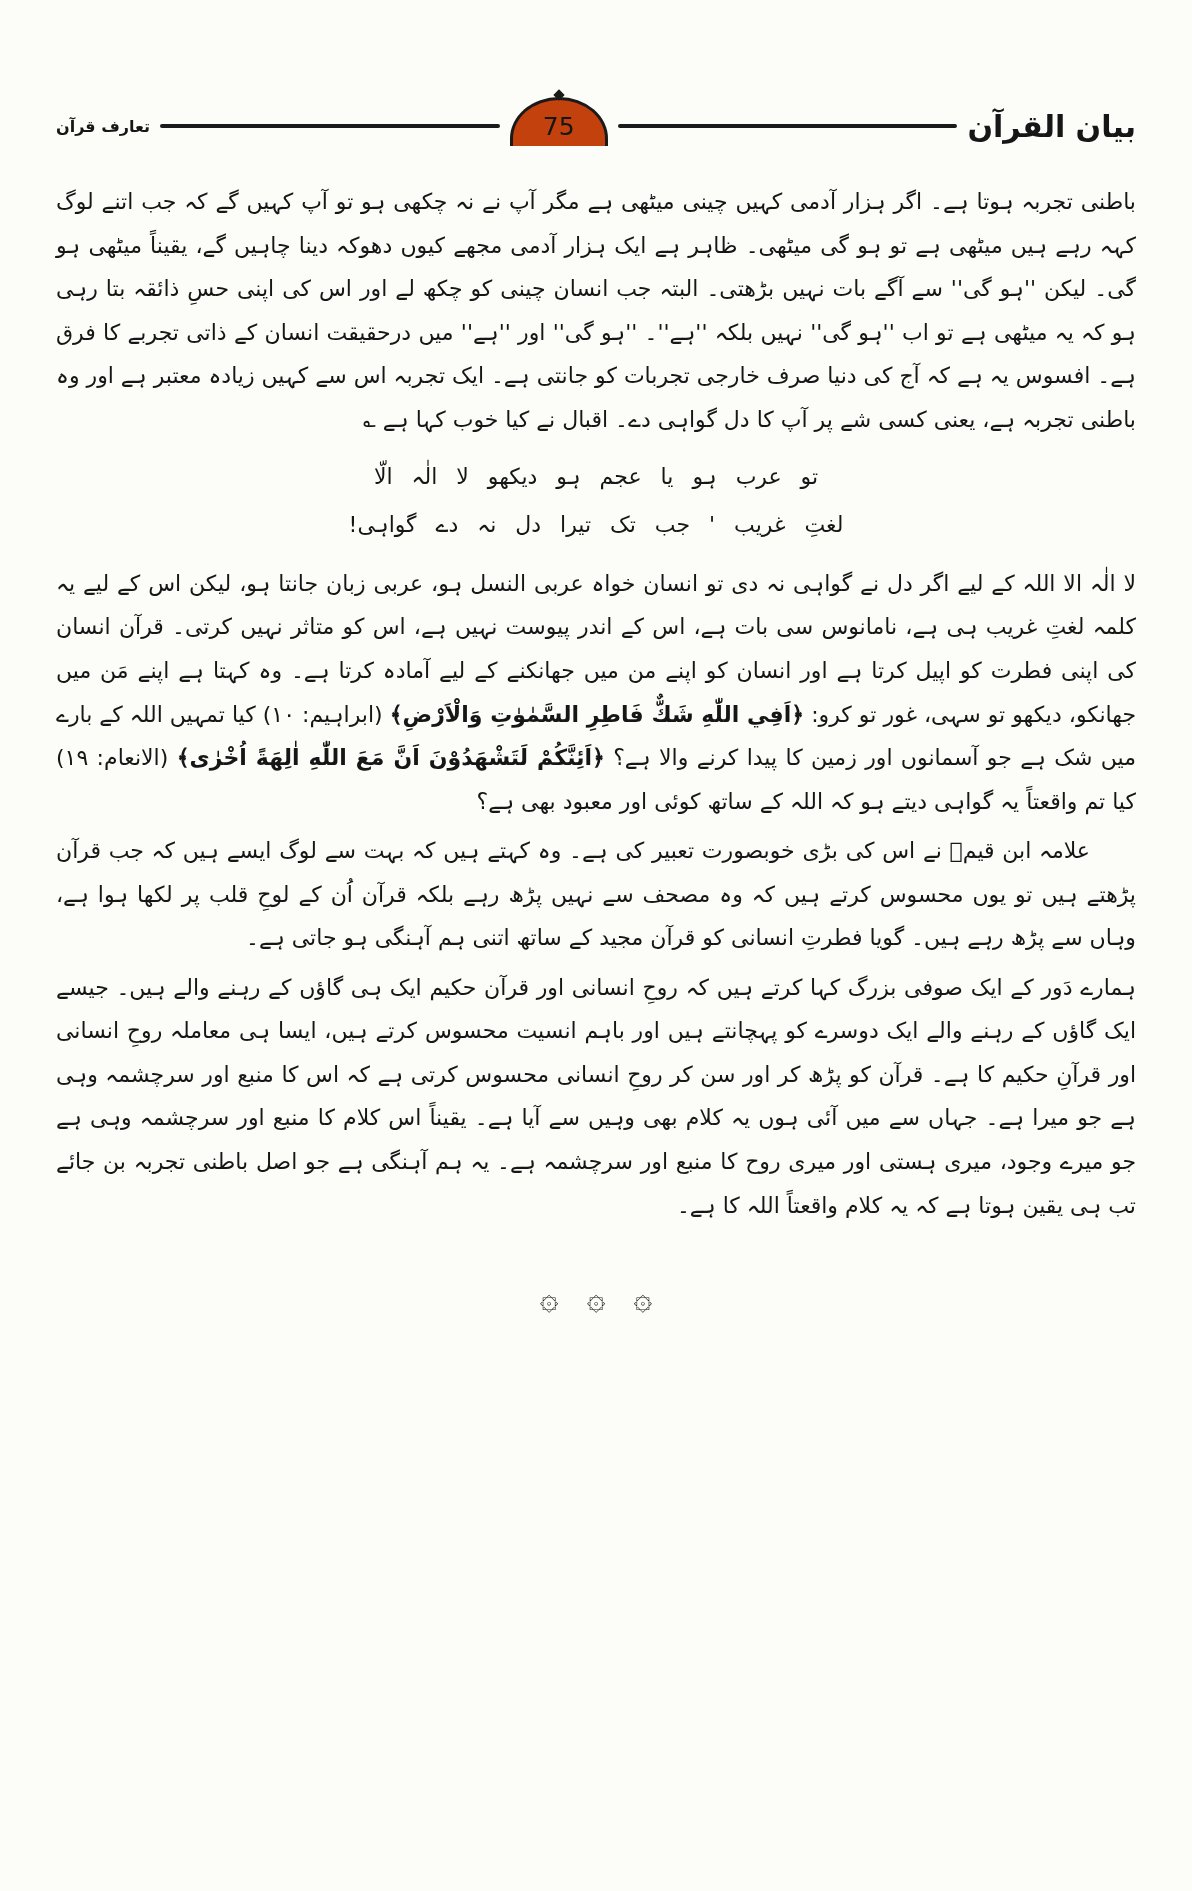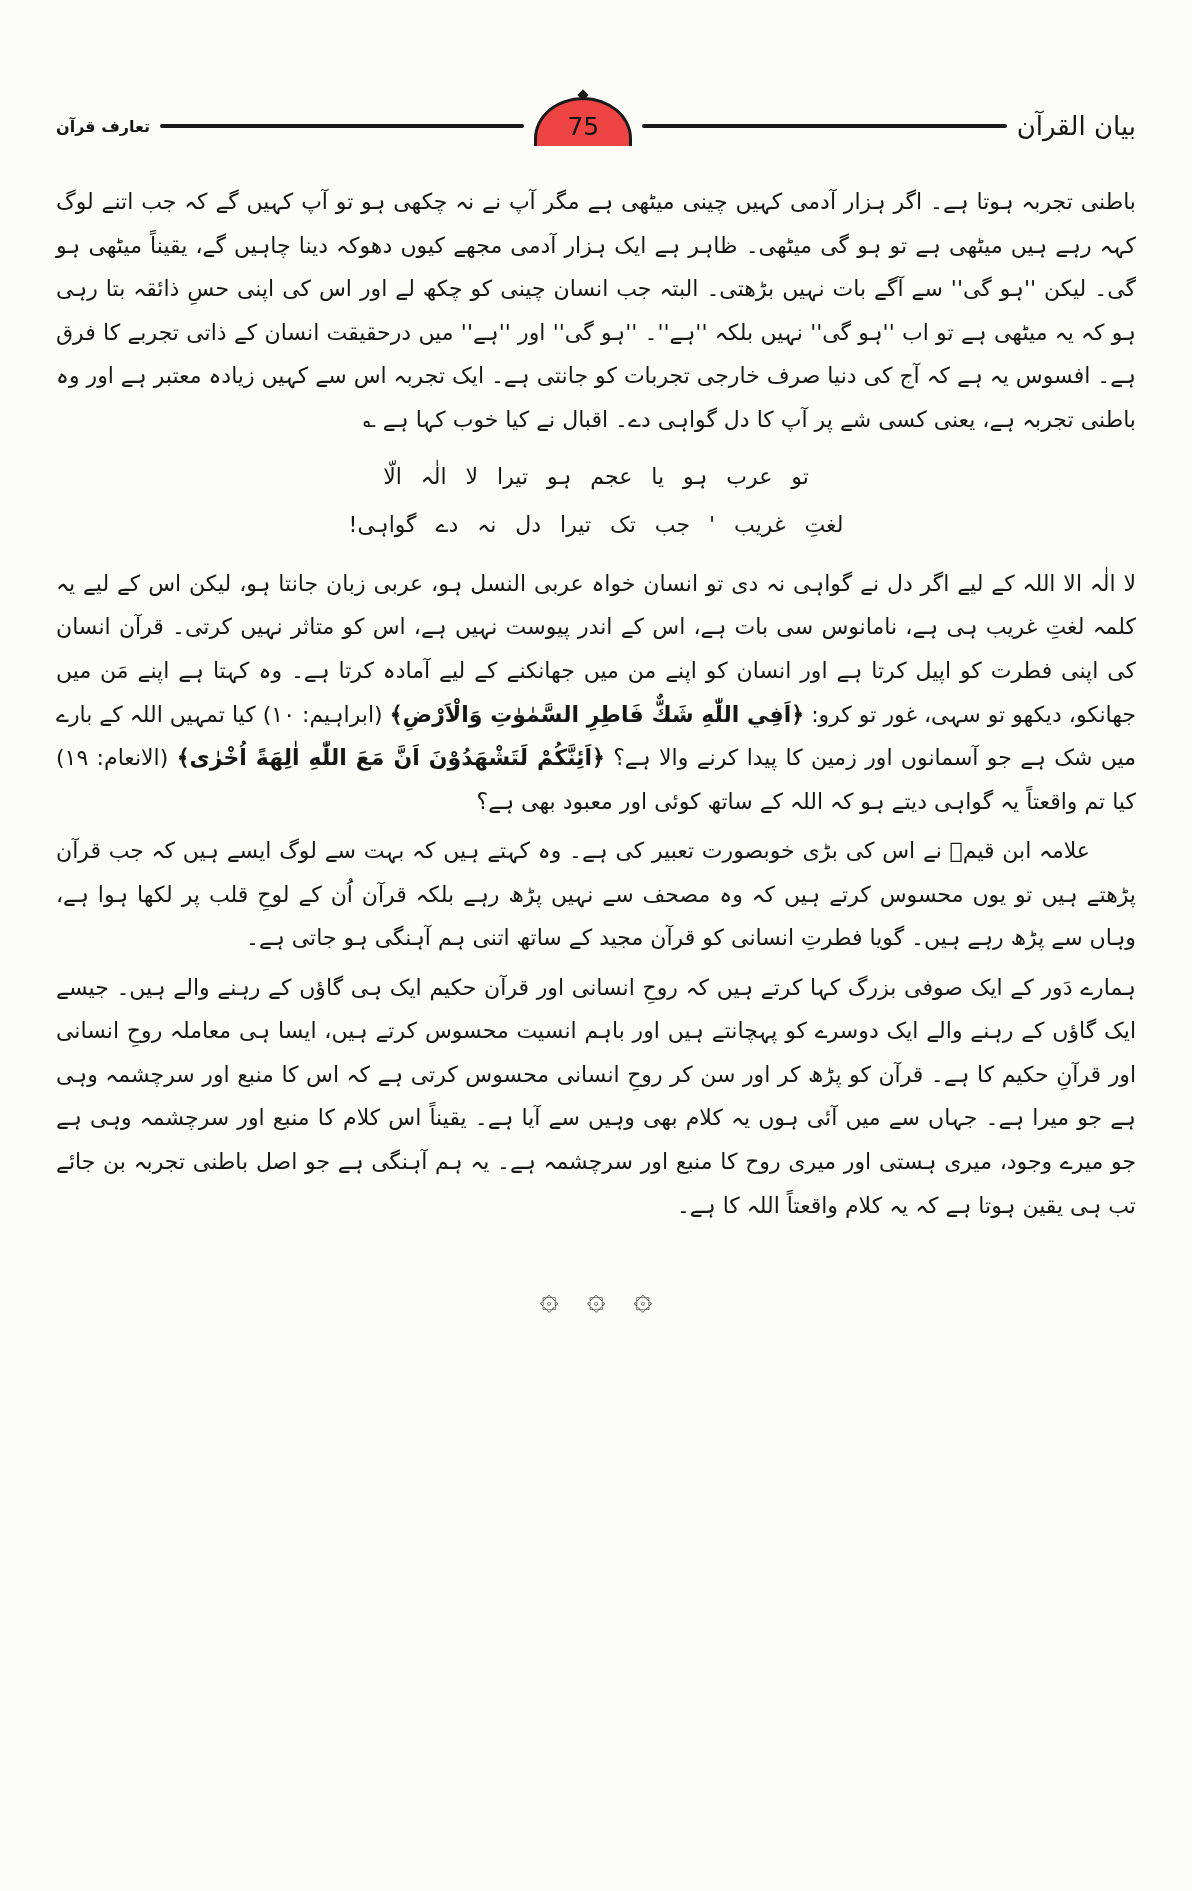--- a/index.html
+++ b/index.html
@@ -58,7 +58,7 @@
     align-items: center;
     justify-content: center;
     flex: 0 0 auto;
-    background: #ef4444;
+    background: #c2410c;
   }
   .dome::after {
     content: "";

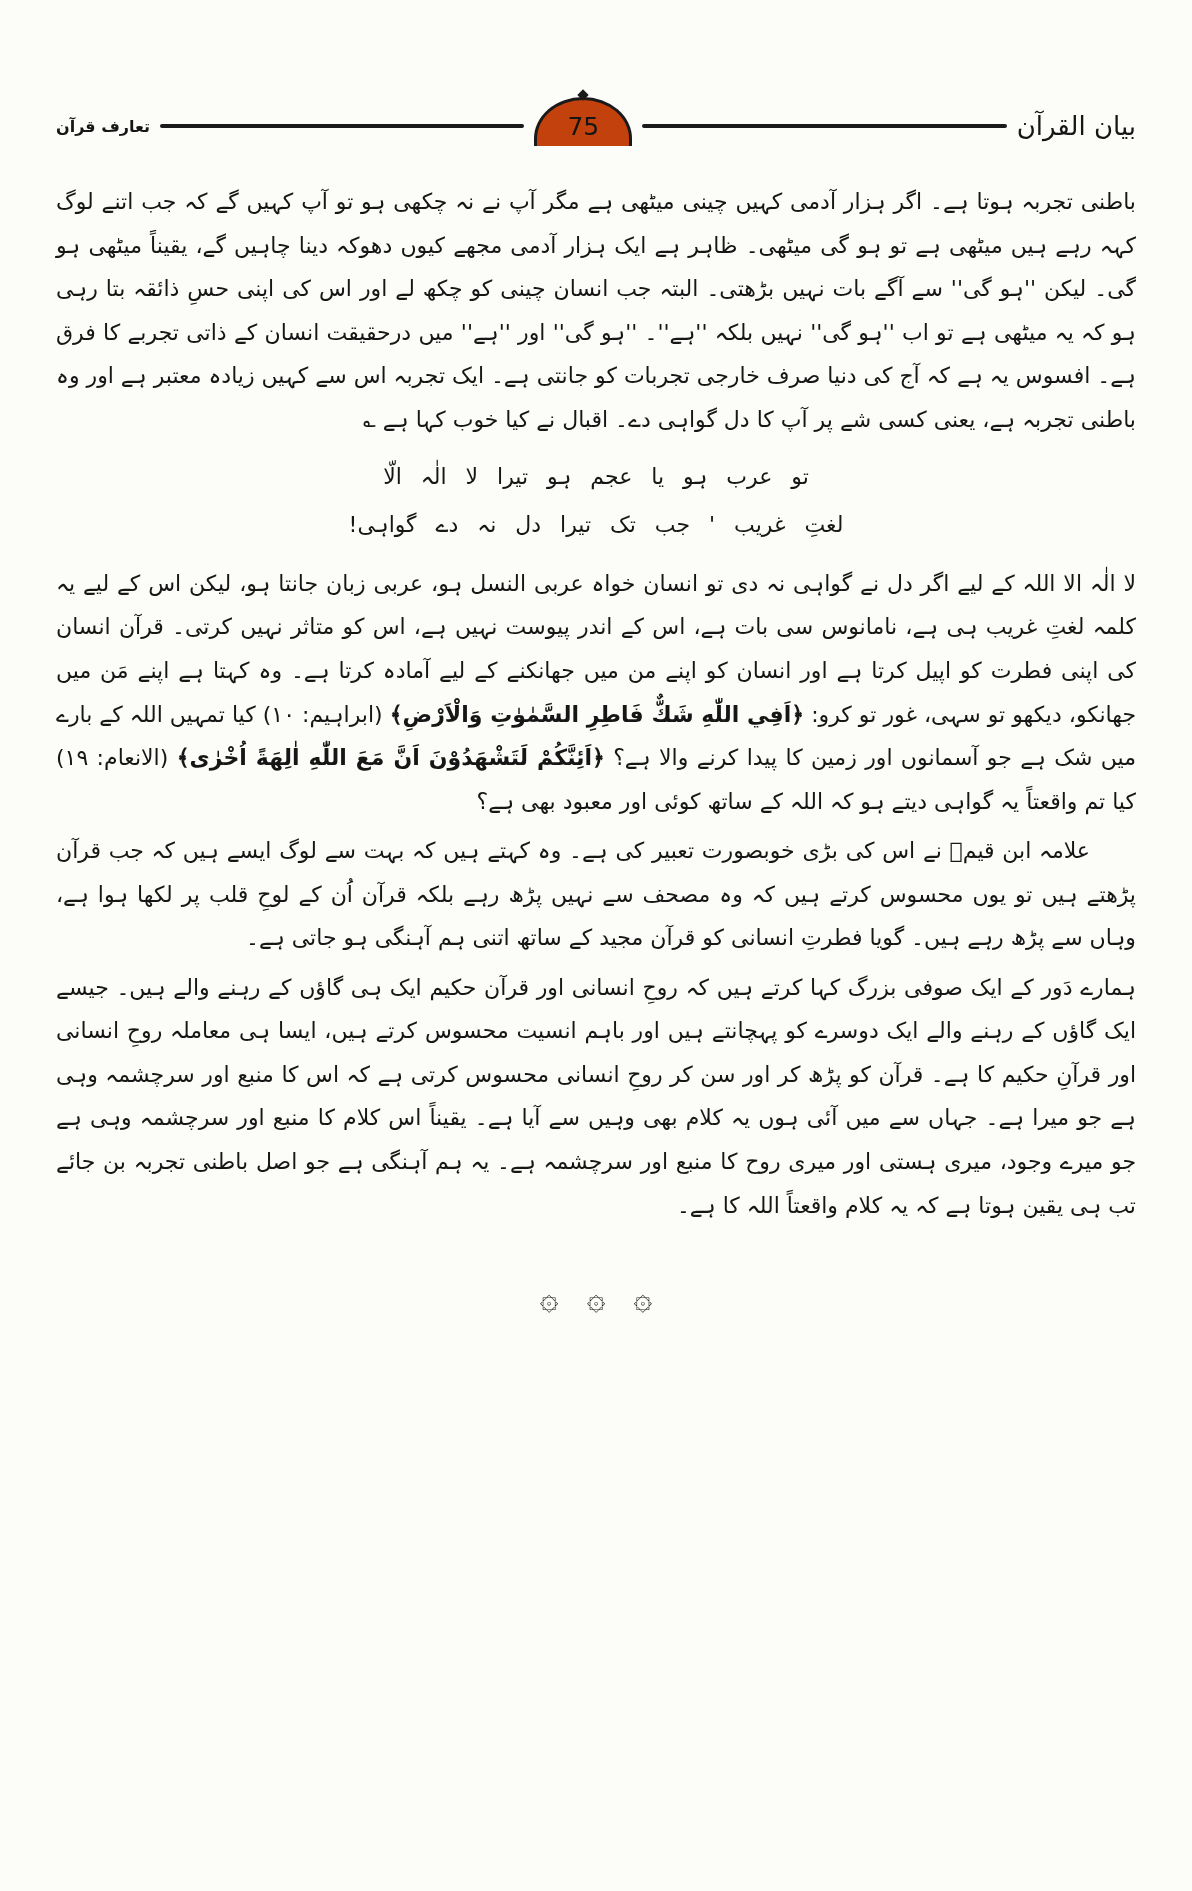--- a/index.html
+++ b/index.html
@@ -29,8 +29,8 @@
     height: 52px;
   }
   .book-title {
-    font-size: 26px;
-    font-weight: 400;
+    font-size: 30px;
+    font-weight: 700;
     white-space: nowrap;
     letter-spacing: 1px;
   }

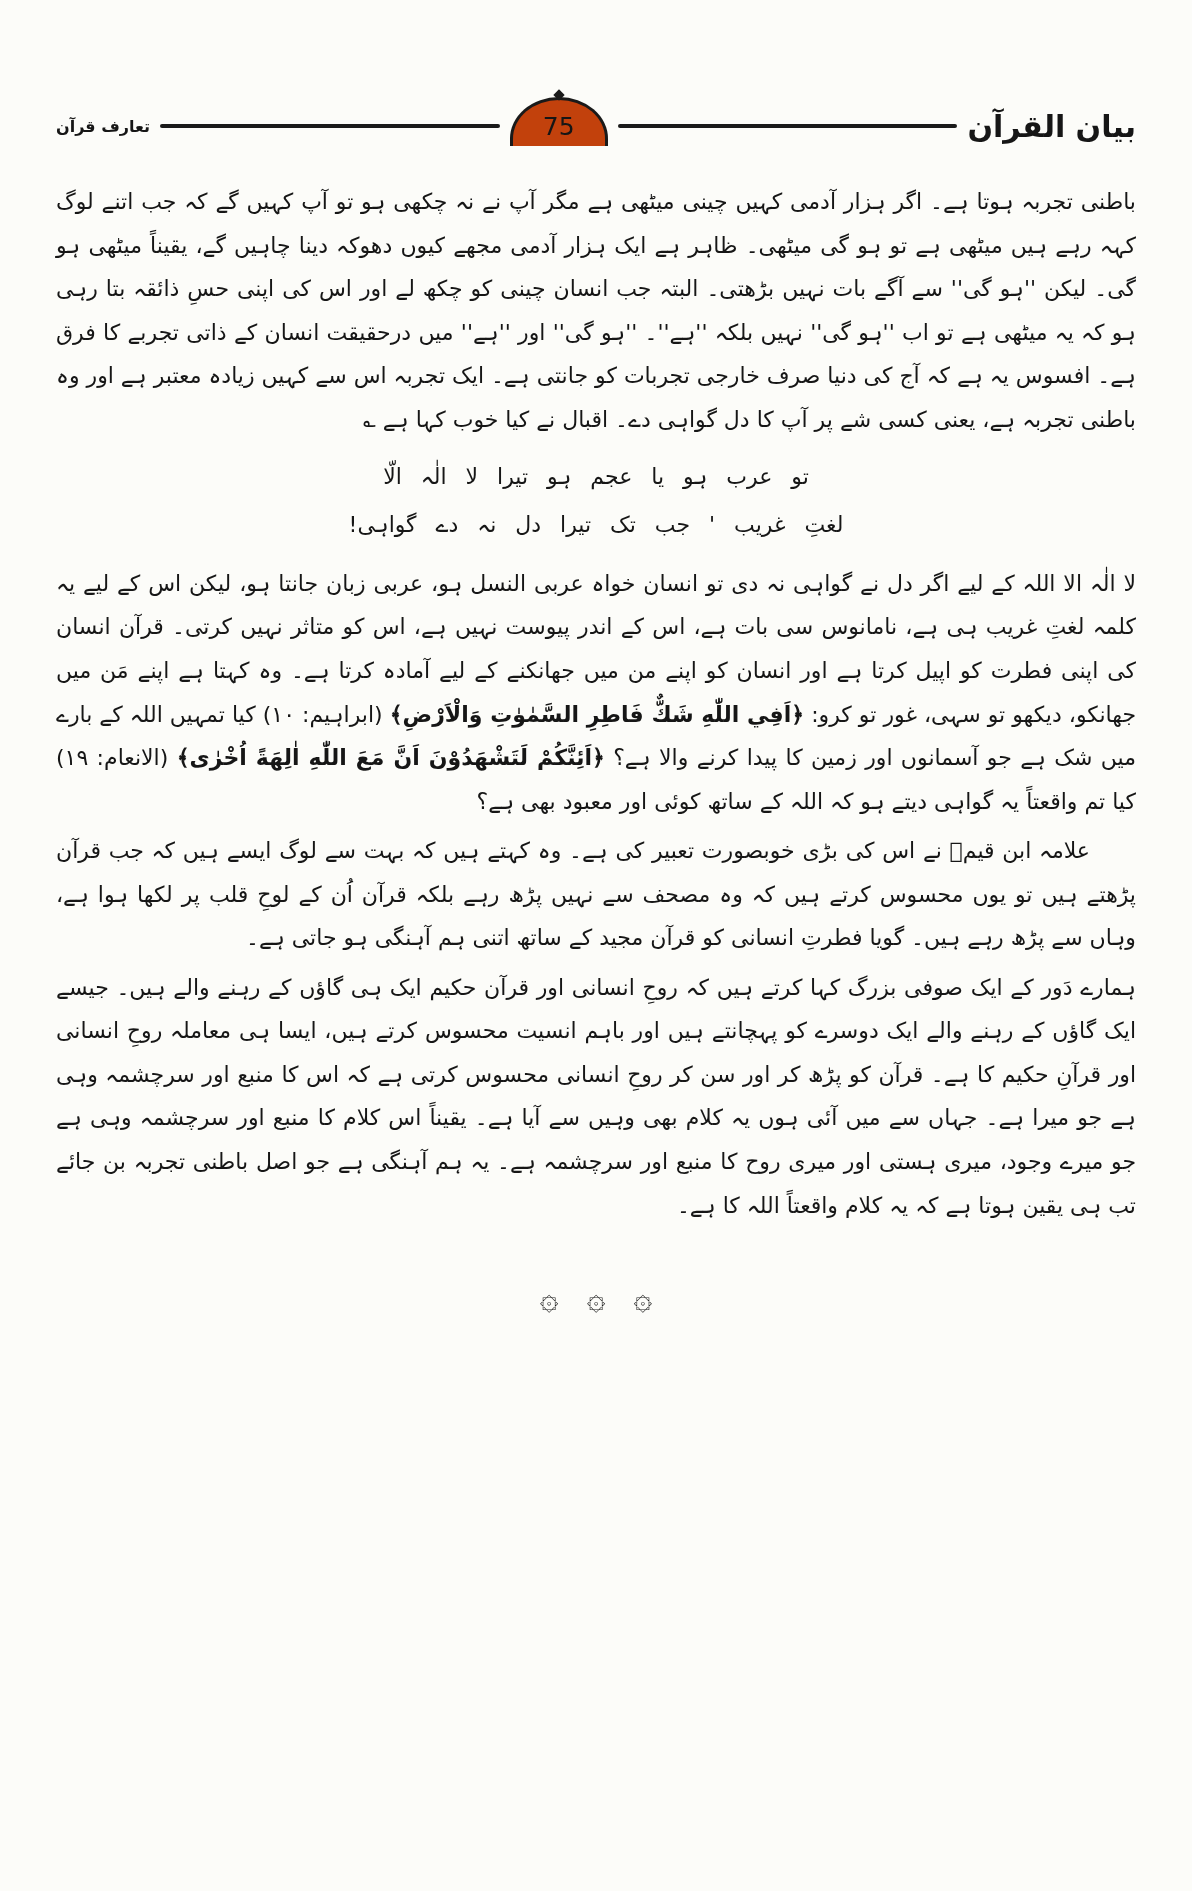--- a/index.html
+++ b/index.html
@@ -138,7 +138,7 @@
     <p class="para">باطنی تجربہ ہوتا ہے۔ اگر ہزار آدمی کہیں چینی میٹھی ہے مگر آپ نے نہ چکھی ہو تو آپ کہیں گے کہ جب اتنے لوگ کہہ رہے ہیں میٹھی ہے تو ہو گی میٹھی۔ ظاہر ہے ایک ہزار آدمی مجھے کیوں دھوکہ دینا چاہیں گے، یقیناً میٹھی ہو گی۔ لیکن ''ہو گی'' سے آگے بات نہیں بڑھتی۔ البتہ جب انسان چینی کو چکھ لے اور اس کی اپنی حسِ ذائقہ بتا رہی ہو کہ یہ میٹھی ہے تو اب ''ہو گی'' نہیں بلکہ ''ہے''۔ ''ہو گی'' اور ''ہے'' میں درحقیقت انسان کے ذاتی تجربے کا فرق ہے۔ افسوس یہ ہے کہ آج کی دنیا صرف خارجی تجربات کو جانتی ہے۔ ایک تجربہ اس سے کہیں زیادہ معتبر ہے اور وہ باطنی تجربہ ہے، یعنی کسی شے پر آپ کا دل گواہی دے۔ اقبال نے کیا خوب کہا ہے ؎</p>
 
     <div class="couplet">
-      <div class="couplet-line">تو عرب ہو یا عجم ہو تیرا لا الٰہ الّا</div>
+      <div class="couplet-line">تو عرب ہو یا عجم ہو دیکھو لا الٰہ الّا</div>
       <div class="couplet-line">لغتِ غریب ' جب تک تیرا دل نہ دے گواہی!</div>
     </div>
 

